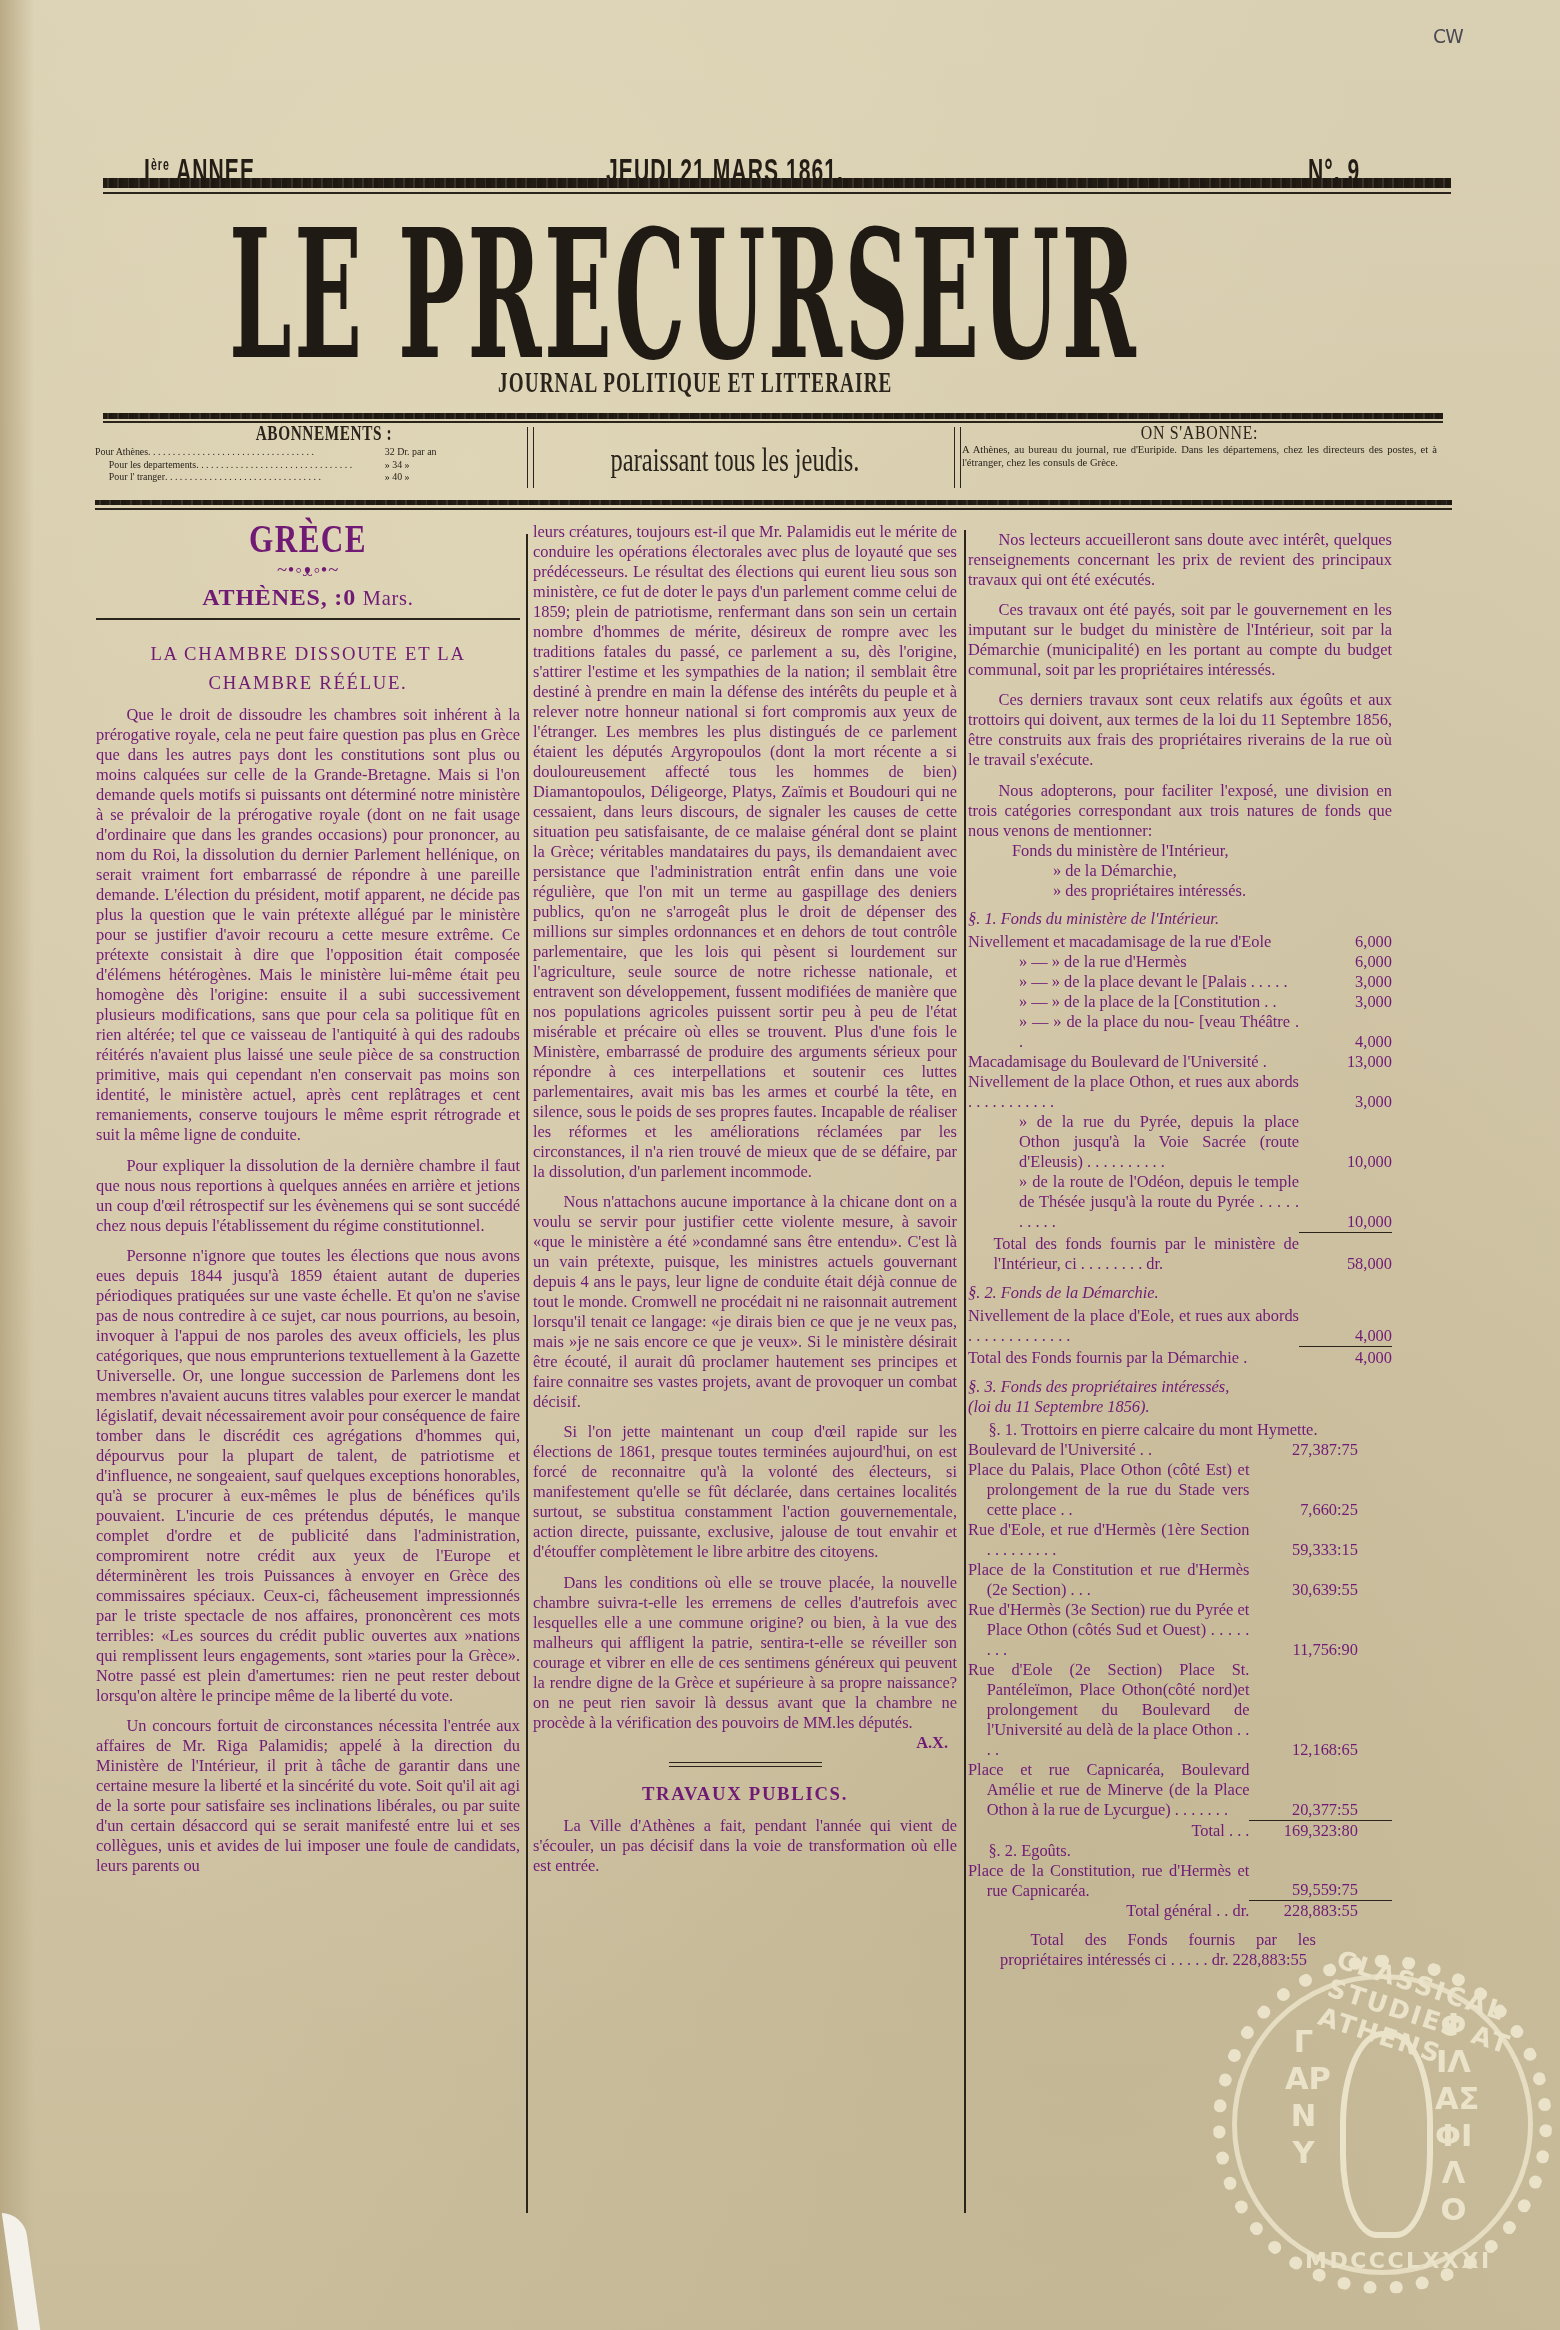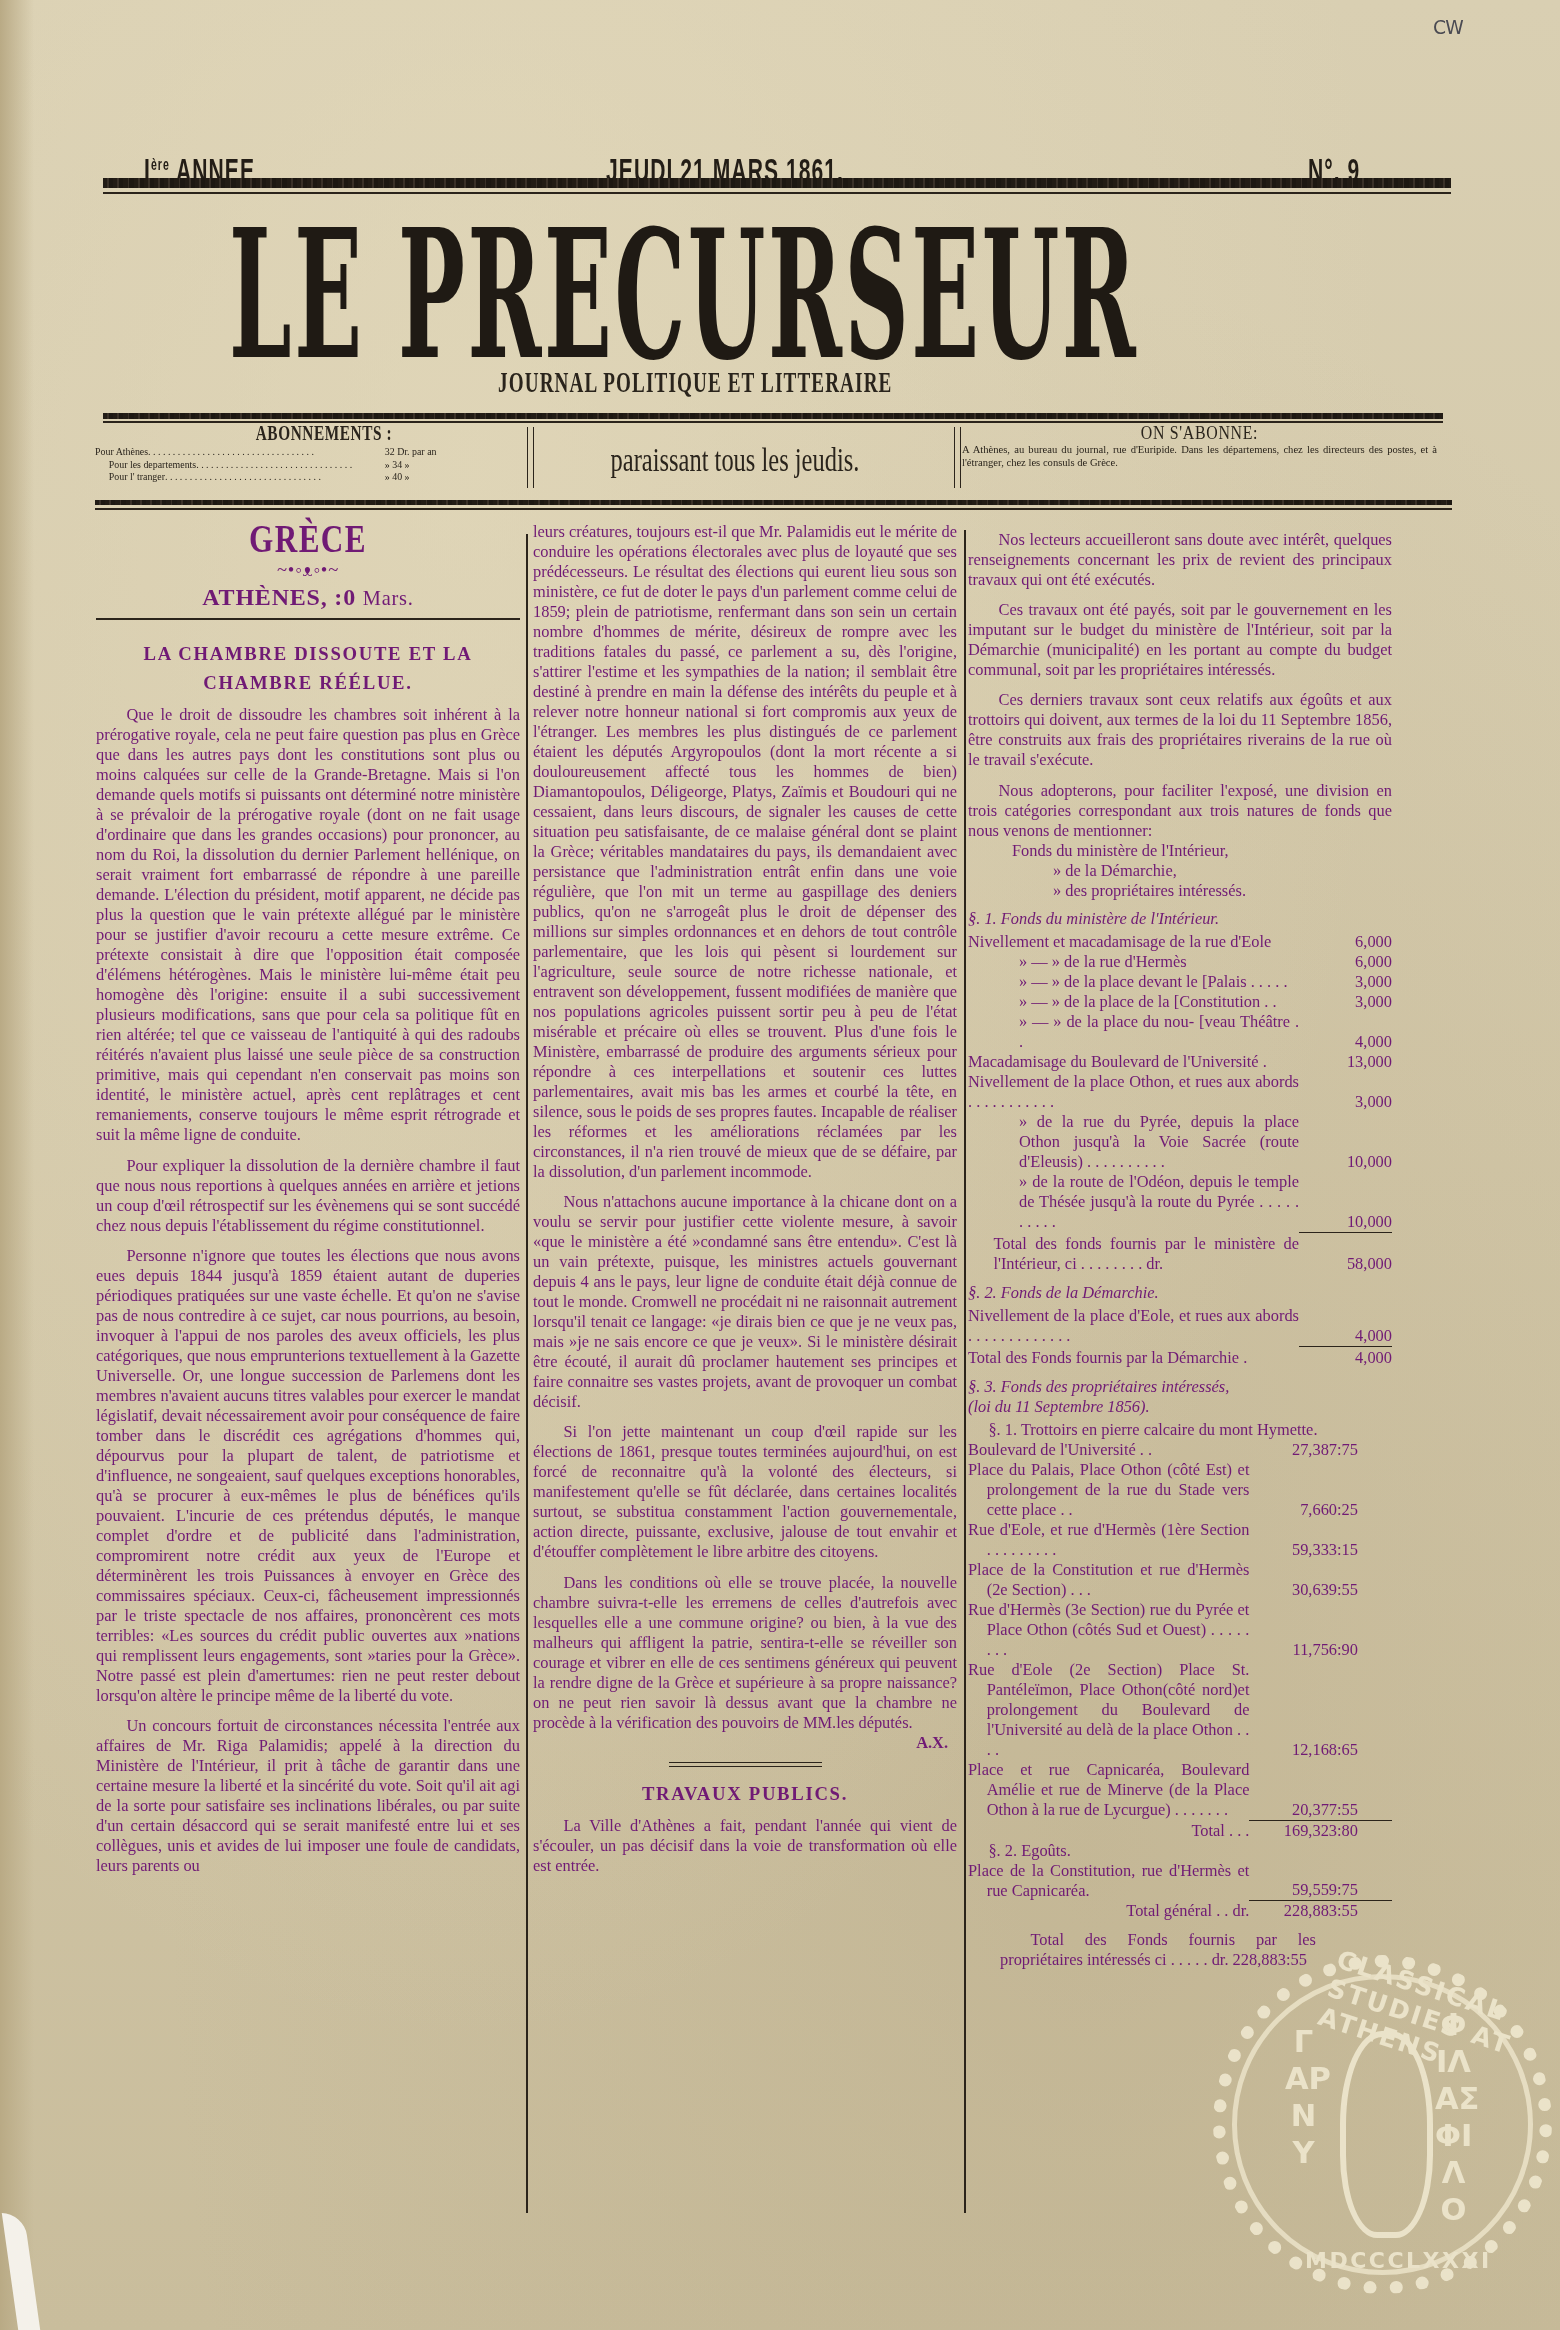--- a/index.html
+++ b/index.html
@@ -26,7 +26,7 @@
     background: #f4f1ea; border-radius: 0 34px 0 0; transform: skewX(8deg);
   }
   .archive-mark {
-    position: absolute; left: 1433px; top: 17px; font-family: "DejaVu Sans", sans-serif;
+    position: absolute; left: 1433px; top: 26px; font-family: "DejaVu Sans", sans-serif;
     font-size: 18.7px; color: #4a4a52; letter-spacing: -0.8px;
   }
   .masthead-top {

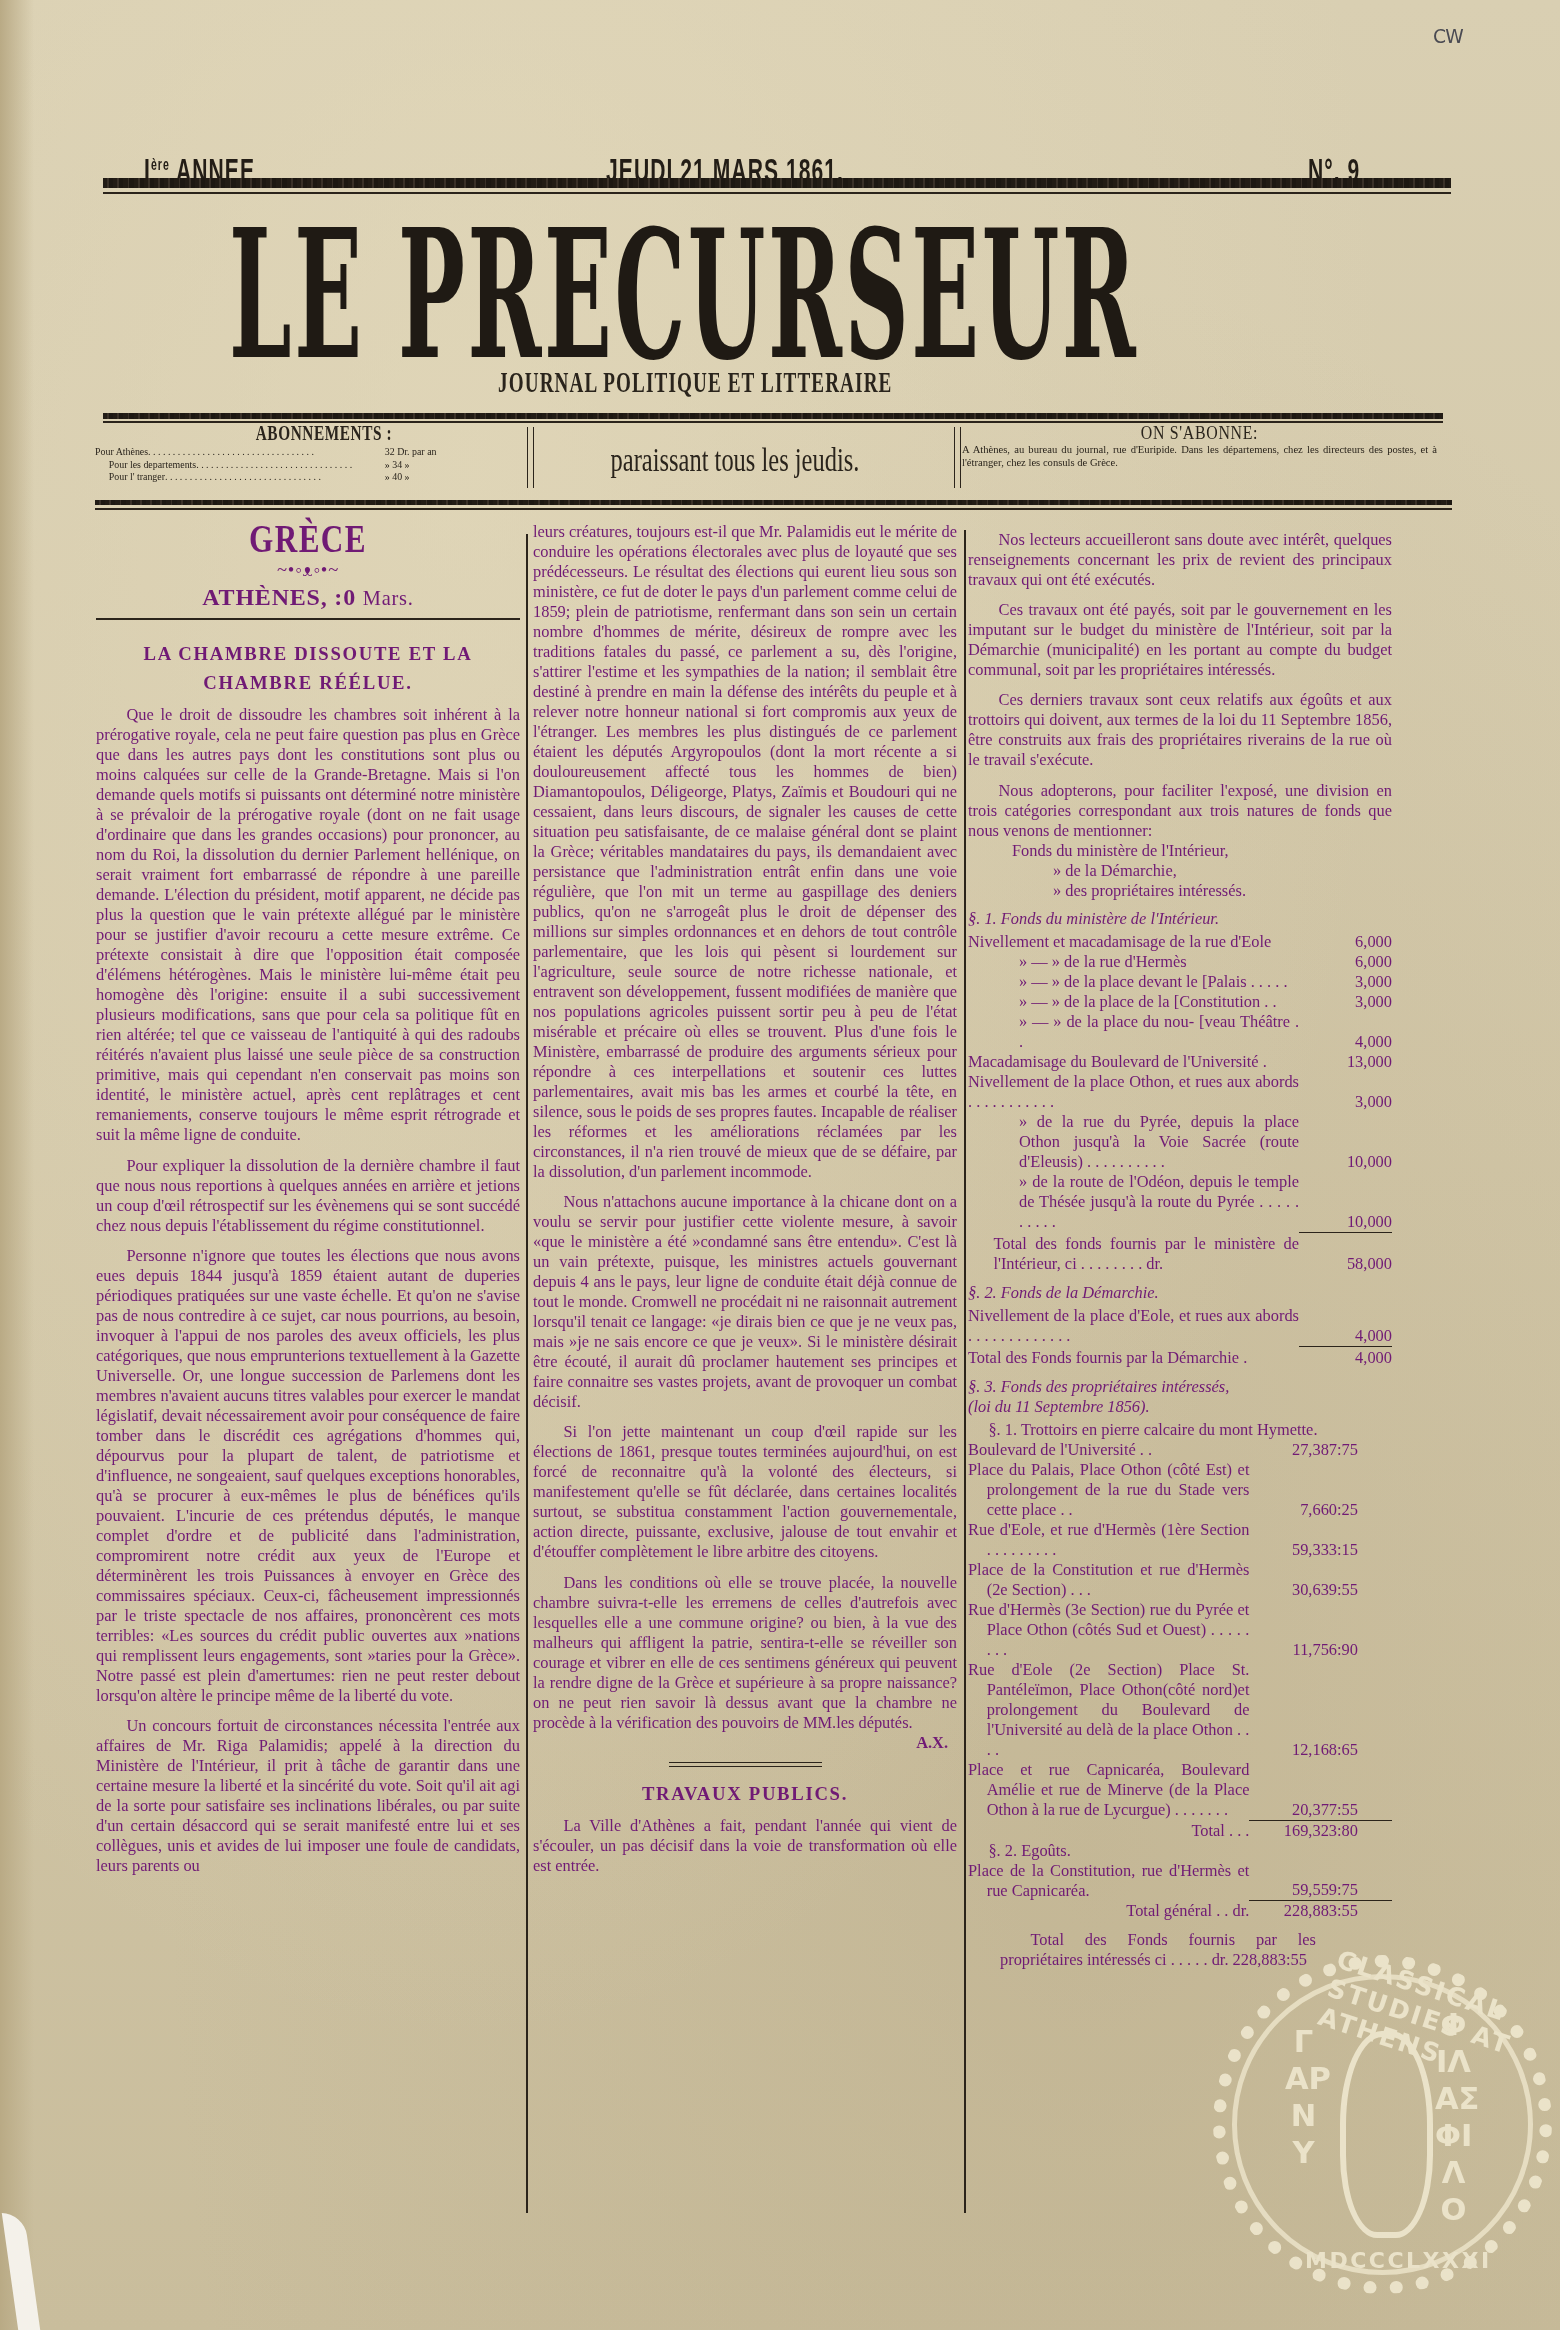--- a/index.html
+++ b/index.html
@@ -81,7 +81,7 @@
   .dateline { text-align: center; font-size: 24px; font-weight: bold; margin: 6.8px 0 10.2px; letter-spacing: 0.8px; }
   .dateline span { font-weight: normal; font-size: 20.4px; }
   .hr { height: 2.5px; background: #2b241b; margin: 0 0 18.7px; }
-  .art-head { text-align: center; font-size: 18.7px; line-height: 29px; letter-spacing: 1.7px; font-weight: bold; margin: 0 0 8.5px; }
+  .art-head { text-align: center; font-size: 18.7px; line-height: 29px; letter-spacing: 1.7px; font-weight: normal; margin: 0 0 8.5px; }
   .sig { float: right; font-weight: bold; margin-right: 9px; }
   .dbl-rule { width: 153px; height: 3.4px; margin: 29px auto 17px; border-top: 1.7px solid #2b241b; border-bottom: 1.7px solid #2b241b; }
   .travaux-head { text-align: center; font-size: 18.7px; letter-spacing: 1.7px; font-weight: bold; margin-bottom: 12px; }

